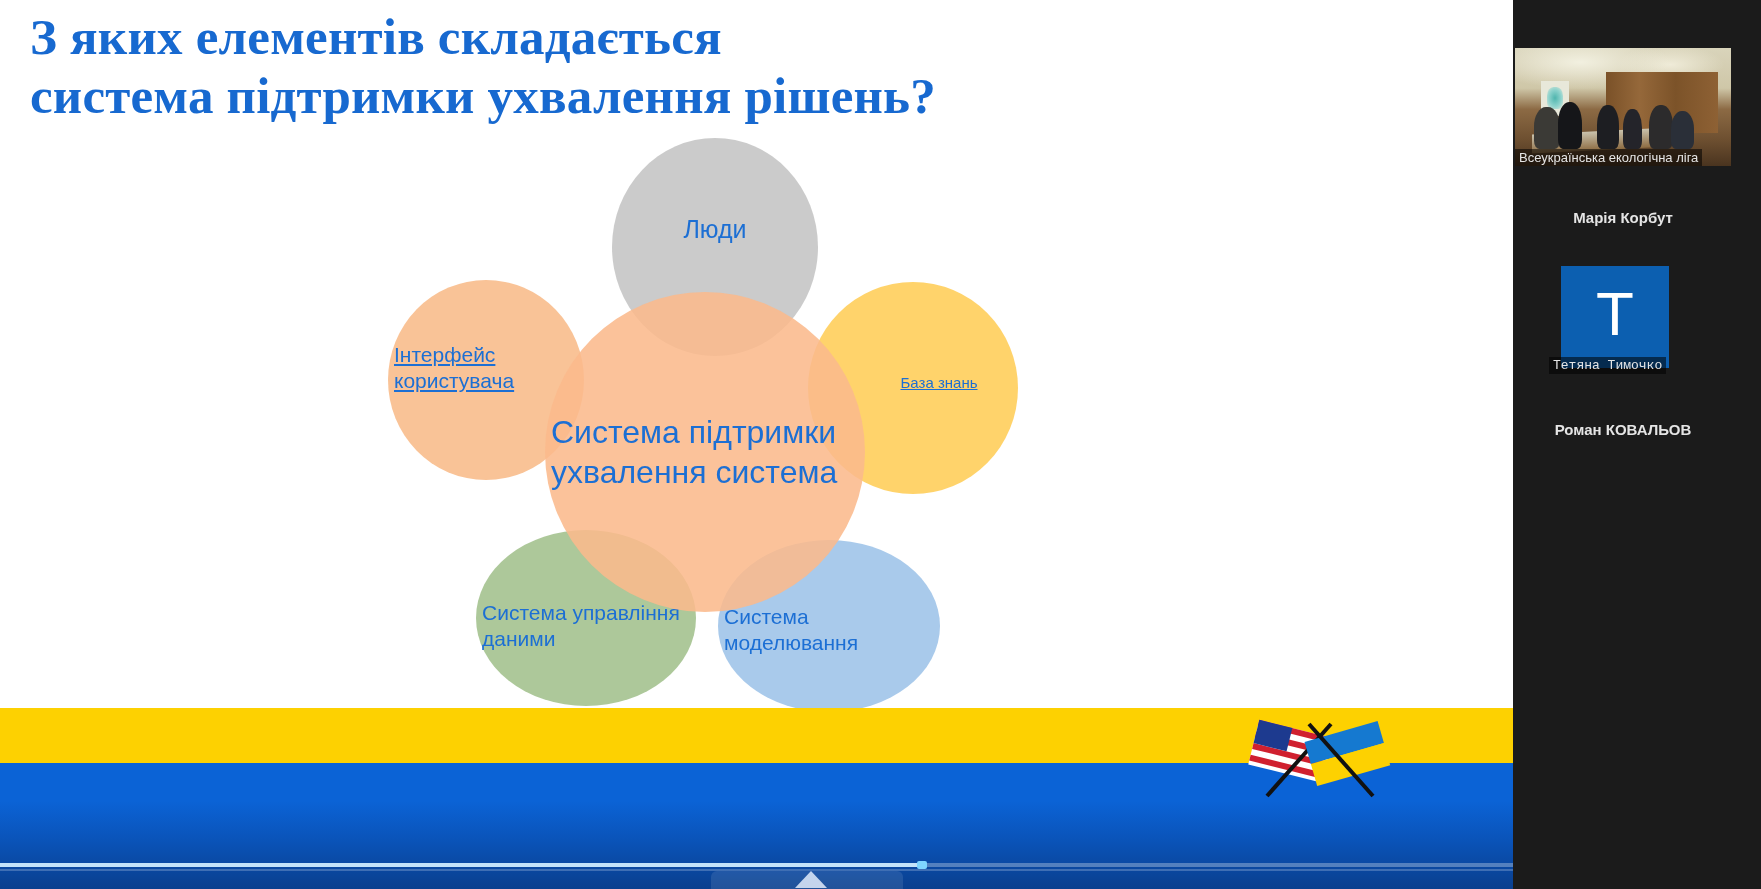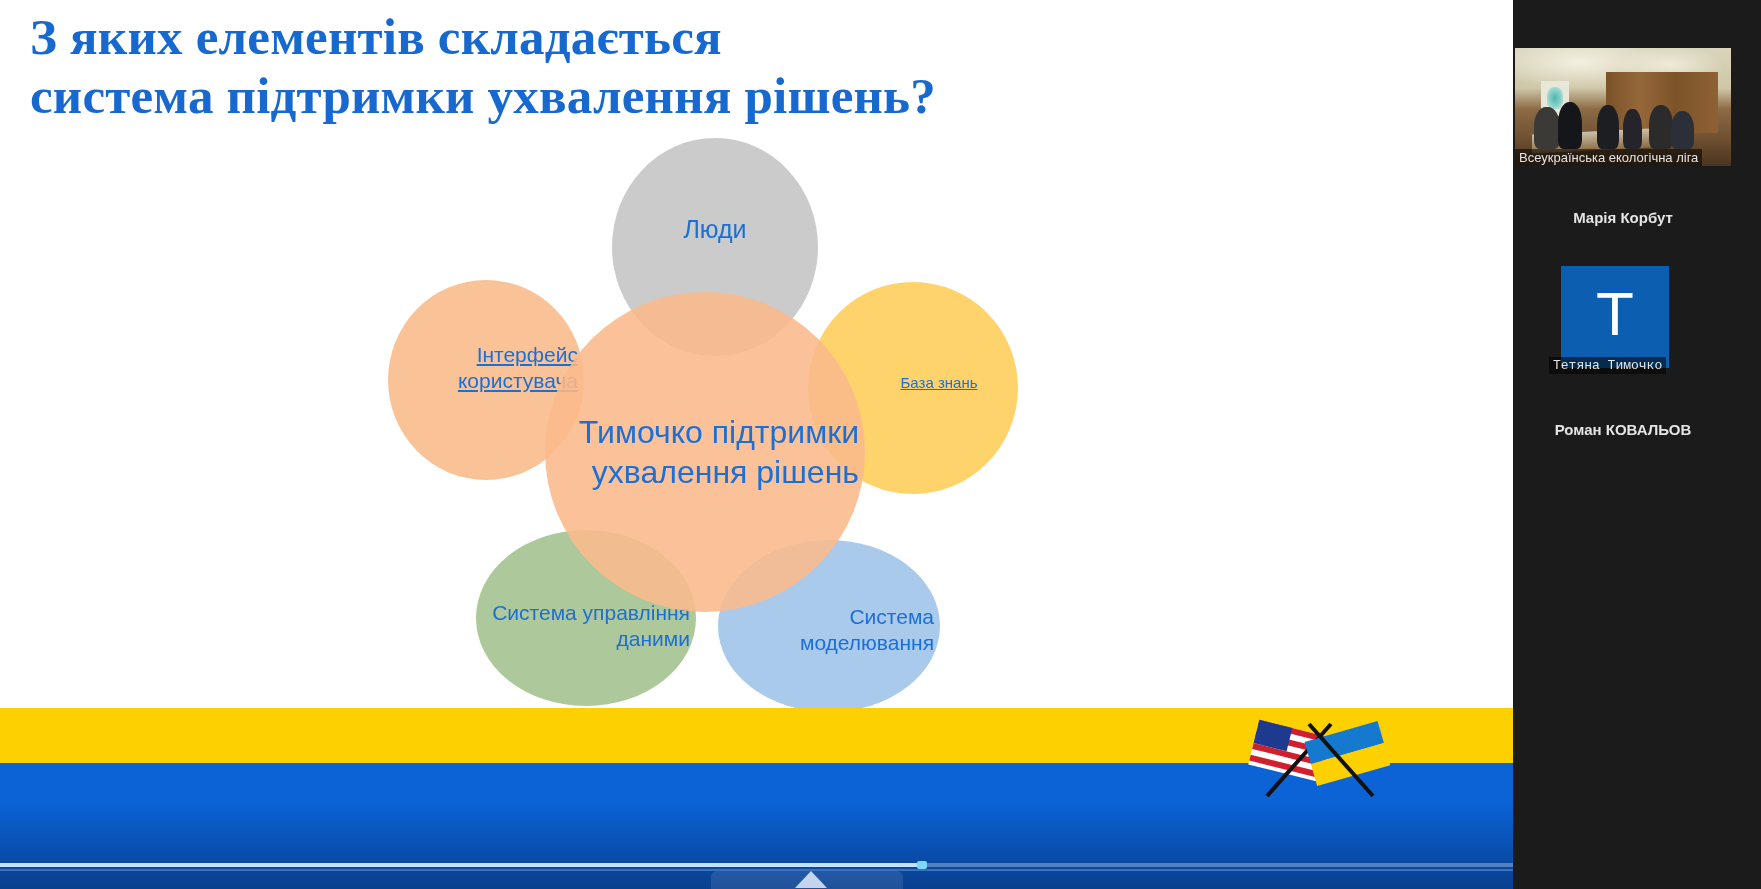--- a/index.html
+++ b/index.html
@@ -21,7 +21,7 @@
 
   
   #diagram{position:absolute;left:380px;top:130px;width:680px;height:590px;}
-  .bubble{position:absolute;border-radius:50%;display:flex;align-items:center;justify-content:center;text-align:right;color:#1c6fd4;}
+  .bubble{position:absolute;border-radius:50%;display:flex;align-items:center;justify-content:center;text-align:left;color:#1c6fd4;}
   .bubble span{display:block;padding:0 6px;}
 
   .b-people{left:232px;top:8px;width:206px;height:218px;background:rgba(190,190,190,.80);font-size:25px;}

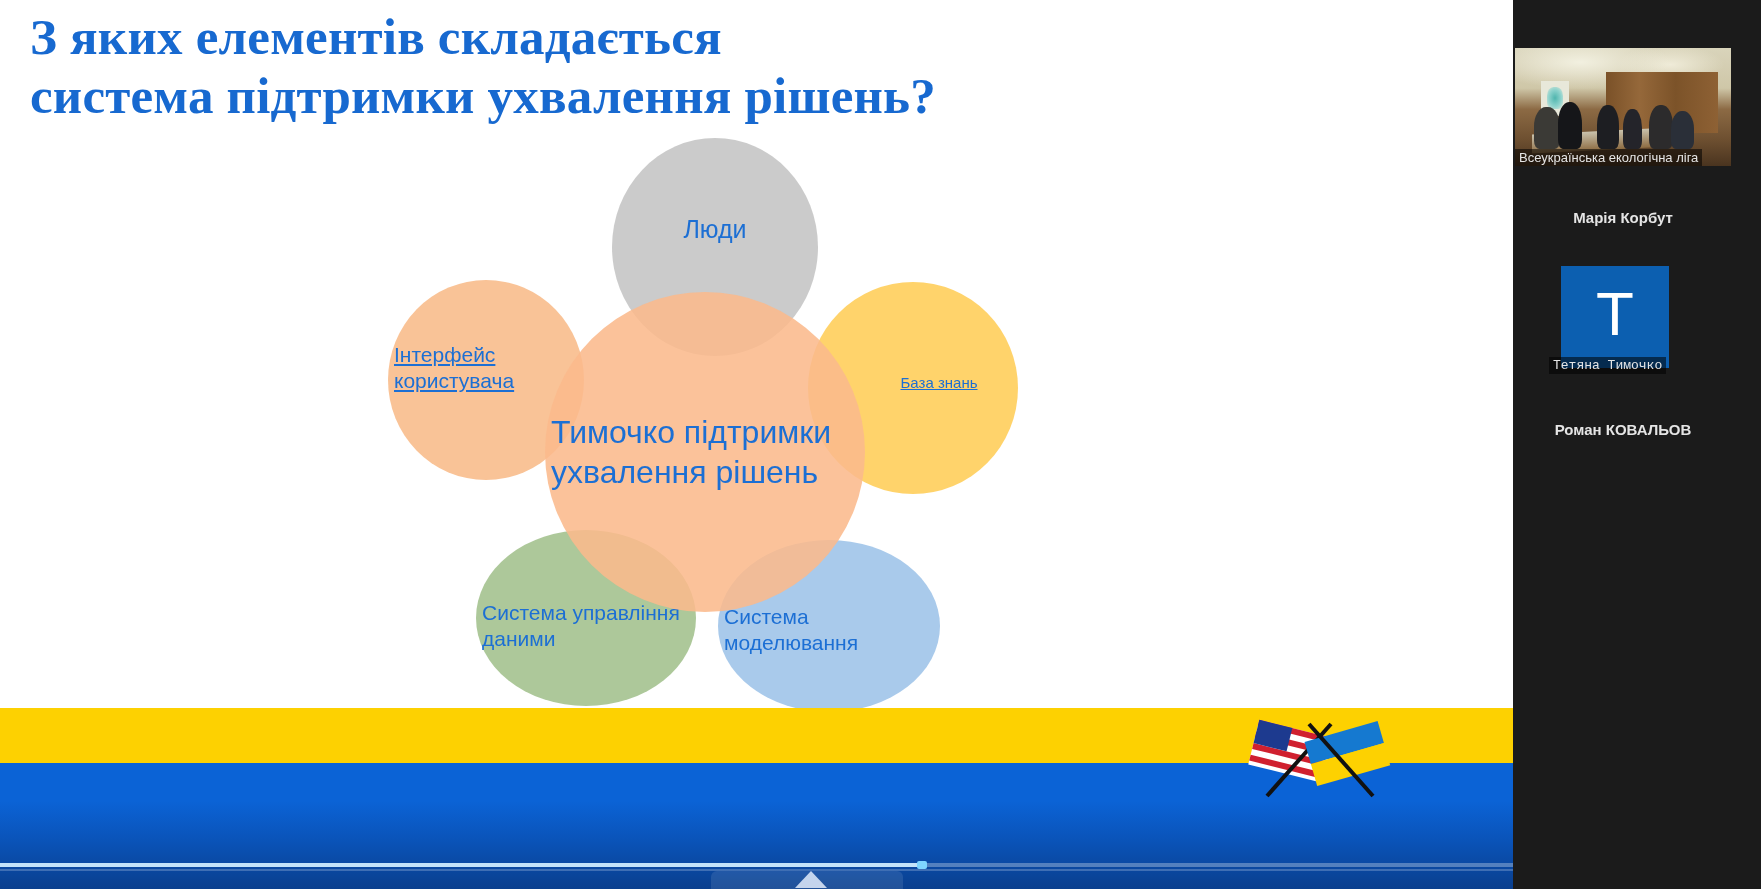--- a/index.html
+++ b/index.html
@@ -165,7 +165,7 @@
       </div>
 
       <div class="bubble b-core">
-        <span>Тимочко підтримки ухвалення рішень</span>
+        <span>Система підтримки ухвалення система</span>
       </div>
 
     </div>

